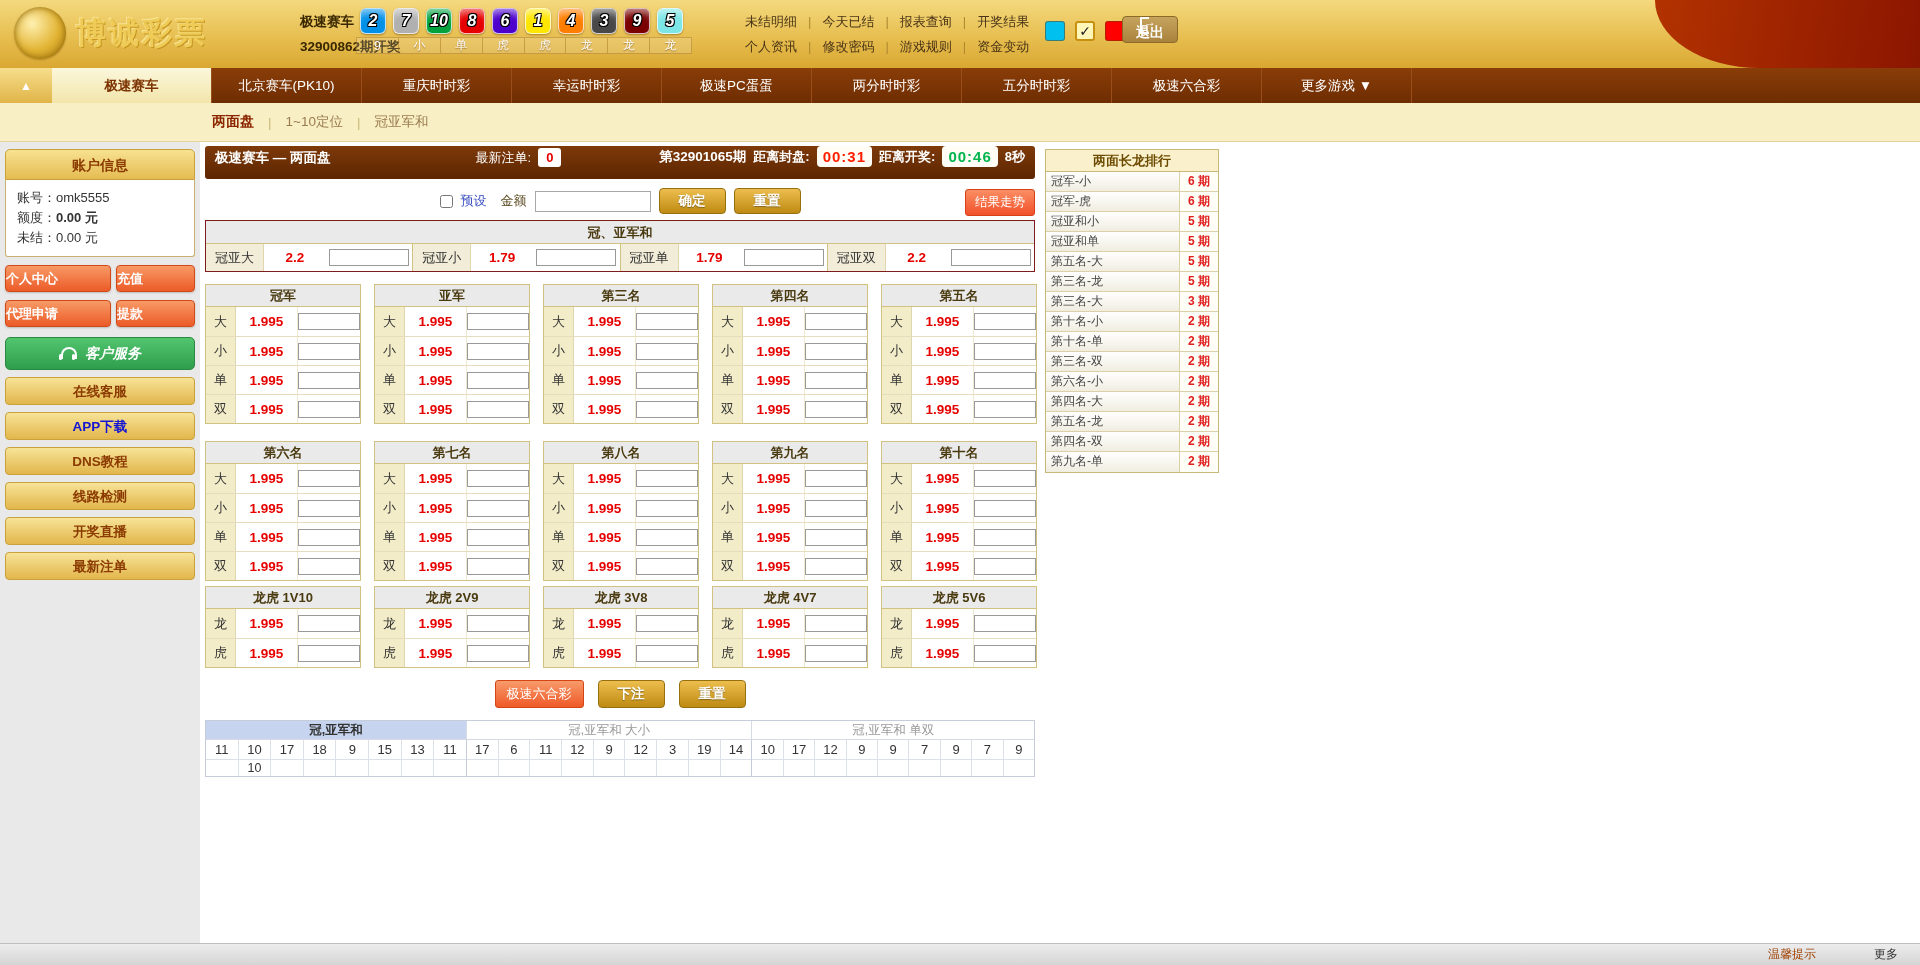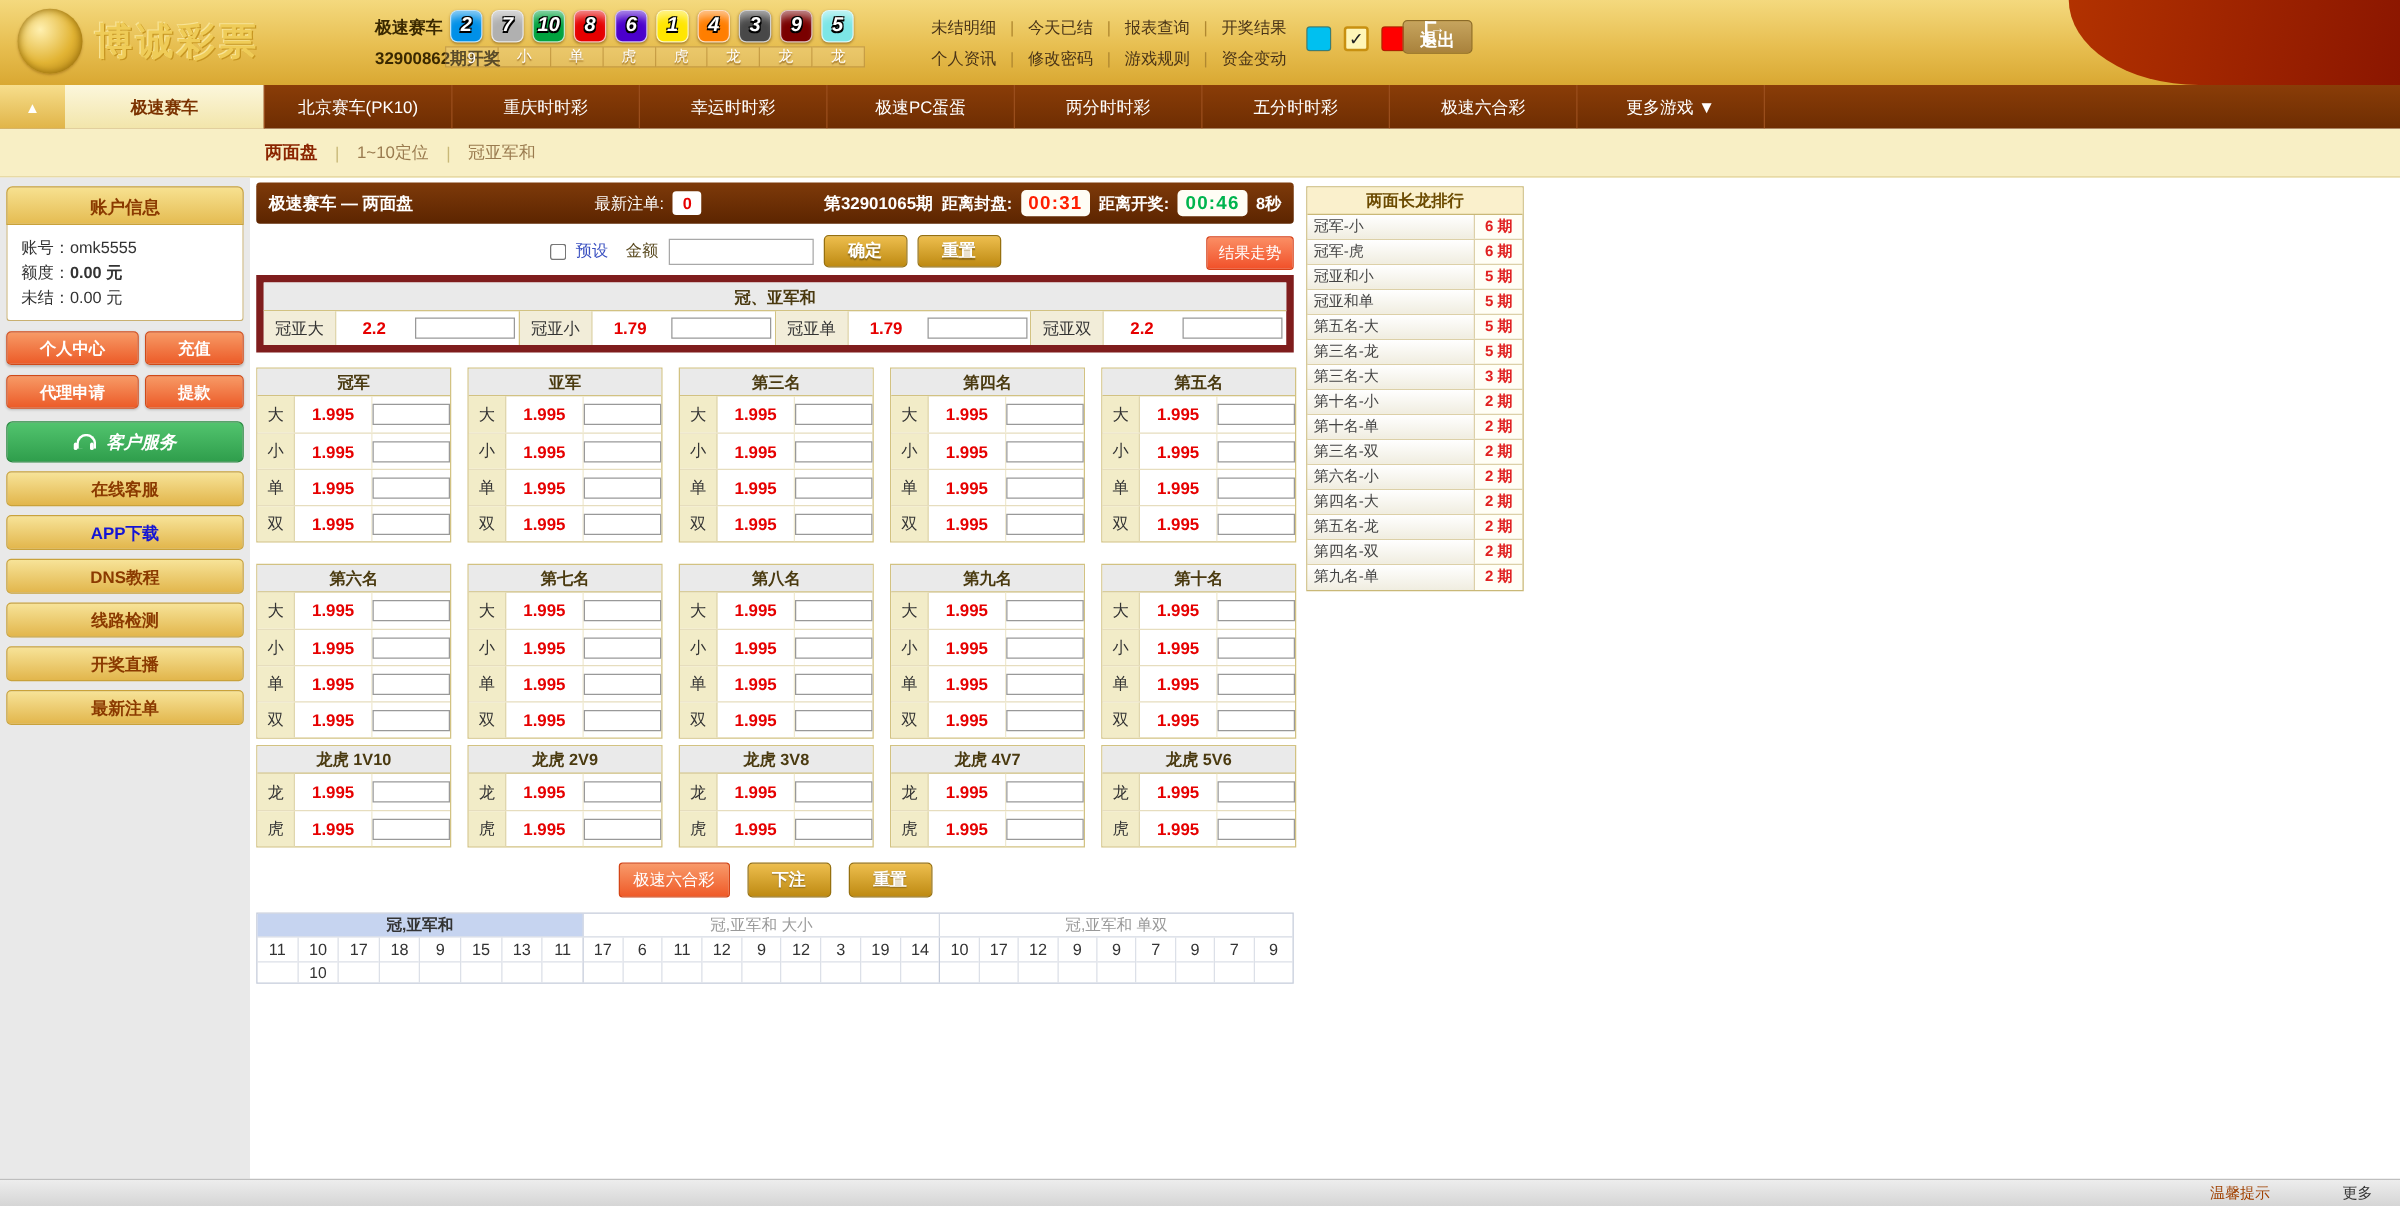--- a/index.html
+++ b/index.html
@@ -90,7 +90,7 @@
   
   .main { position:absolute; left:205px; top:142px; width:830px; }
   .game-bar { margin-top:4px; height:33px; background:linear-gradient(#7E3A0A,#5C2500); border-radius:3px;
-    display:flex; align-items:center; color:#fff; padding:0 10px; }
+    display:flex; align-items:flex-end; color:#fff; padding:12px 10px; }
   .gb-title { font-weight:bold; font-size:13.5px; }
   .gb-today { margin-left:145px; display:flex; align-items:center; gap:7px; }
   .badge-win { background:#fff; color:#E60000; font-weight:bold; padding:0 8px; height:19px; line-height:19px;

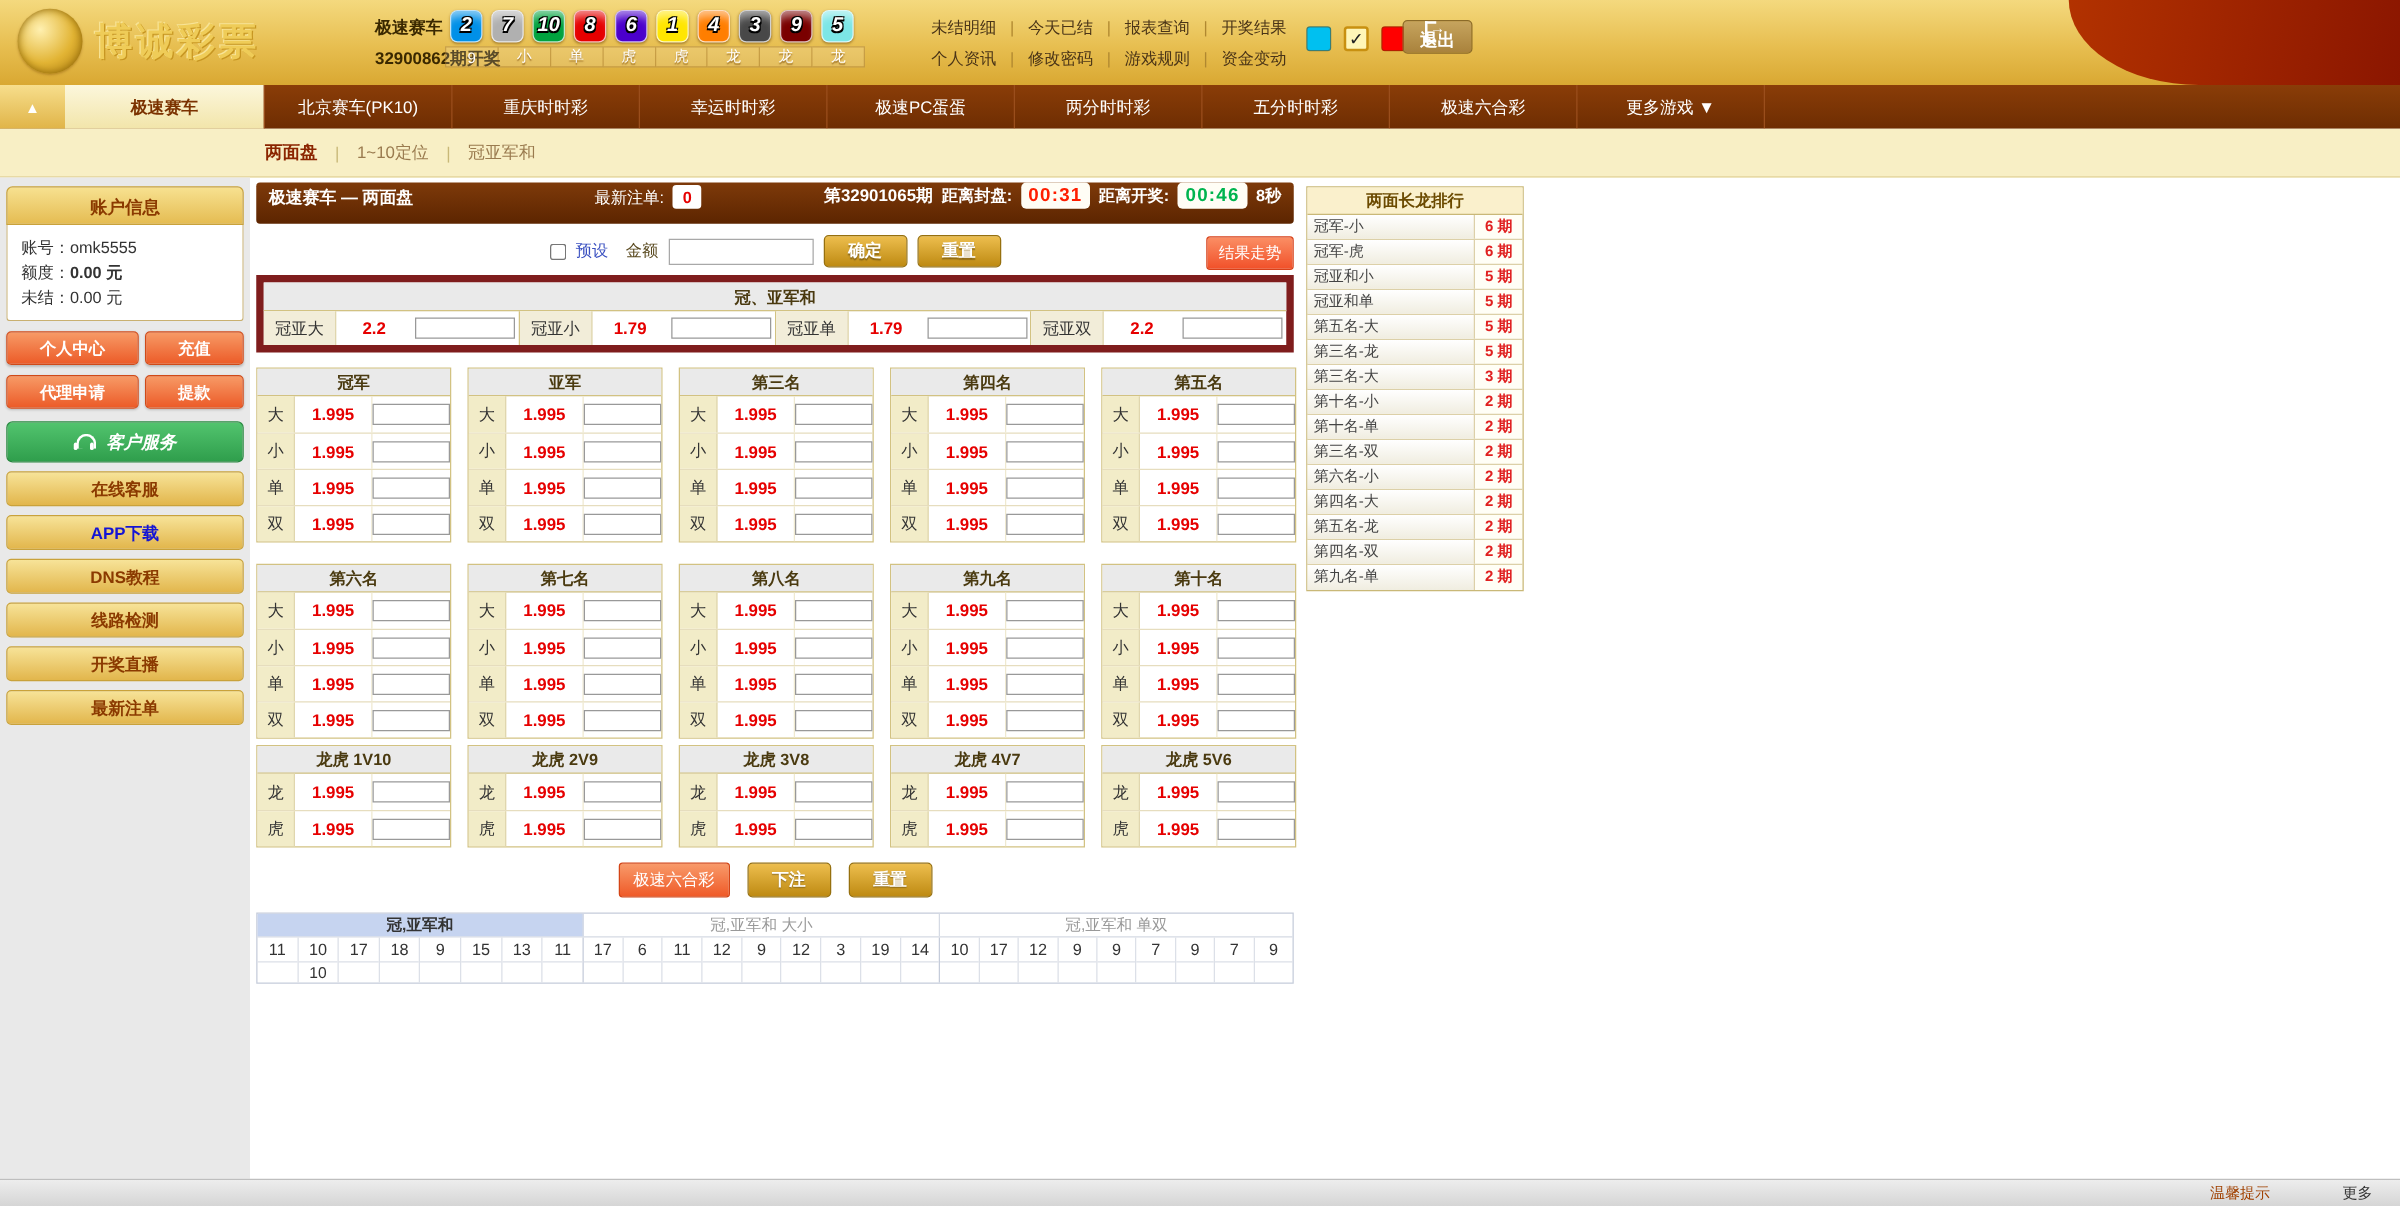--- a/index.html
+++ b/index.html
@@ -110,7 +110,7 @@
     text-shadow:0 1px 1px rgba(0,0,0,.35); }
   .trend-btn { position:absolute; right:0; top:1px; background:linear-gradient(#FB8E64,#F1512A);
     border:1px solid #D84018; border-radius:3px; color:#fff; font-size:12.5px; padding:4px 9px; cursor:pointer; }
-  .sum-table { margin-top:6px; border:6px solid #7f1d1d; }
+  .sum-table { margin-top:6px; border:1px solid #7f1d1d; }
   .sum-header { height:23px; line-height:23px; text-align:center; background:#EAEAEA; color:#4A3A10;
     font-weight:bold; border-bottom:1px solid #D2C282; }
   .sum-row { display:flex; height:27px; }

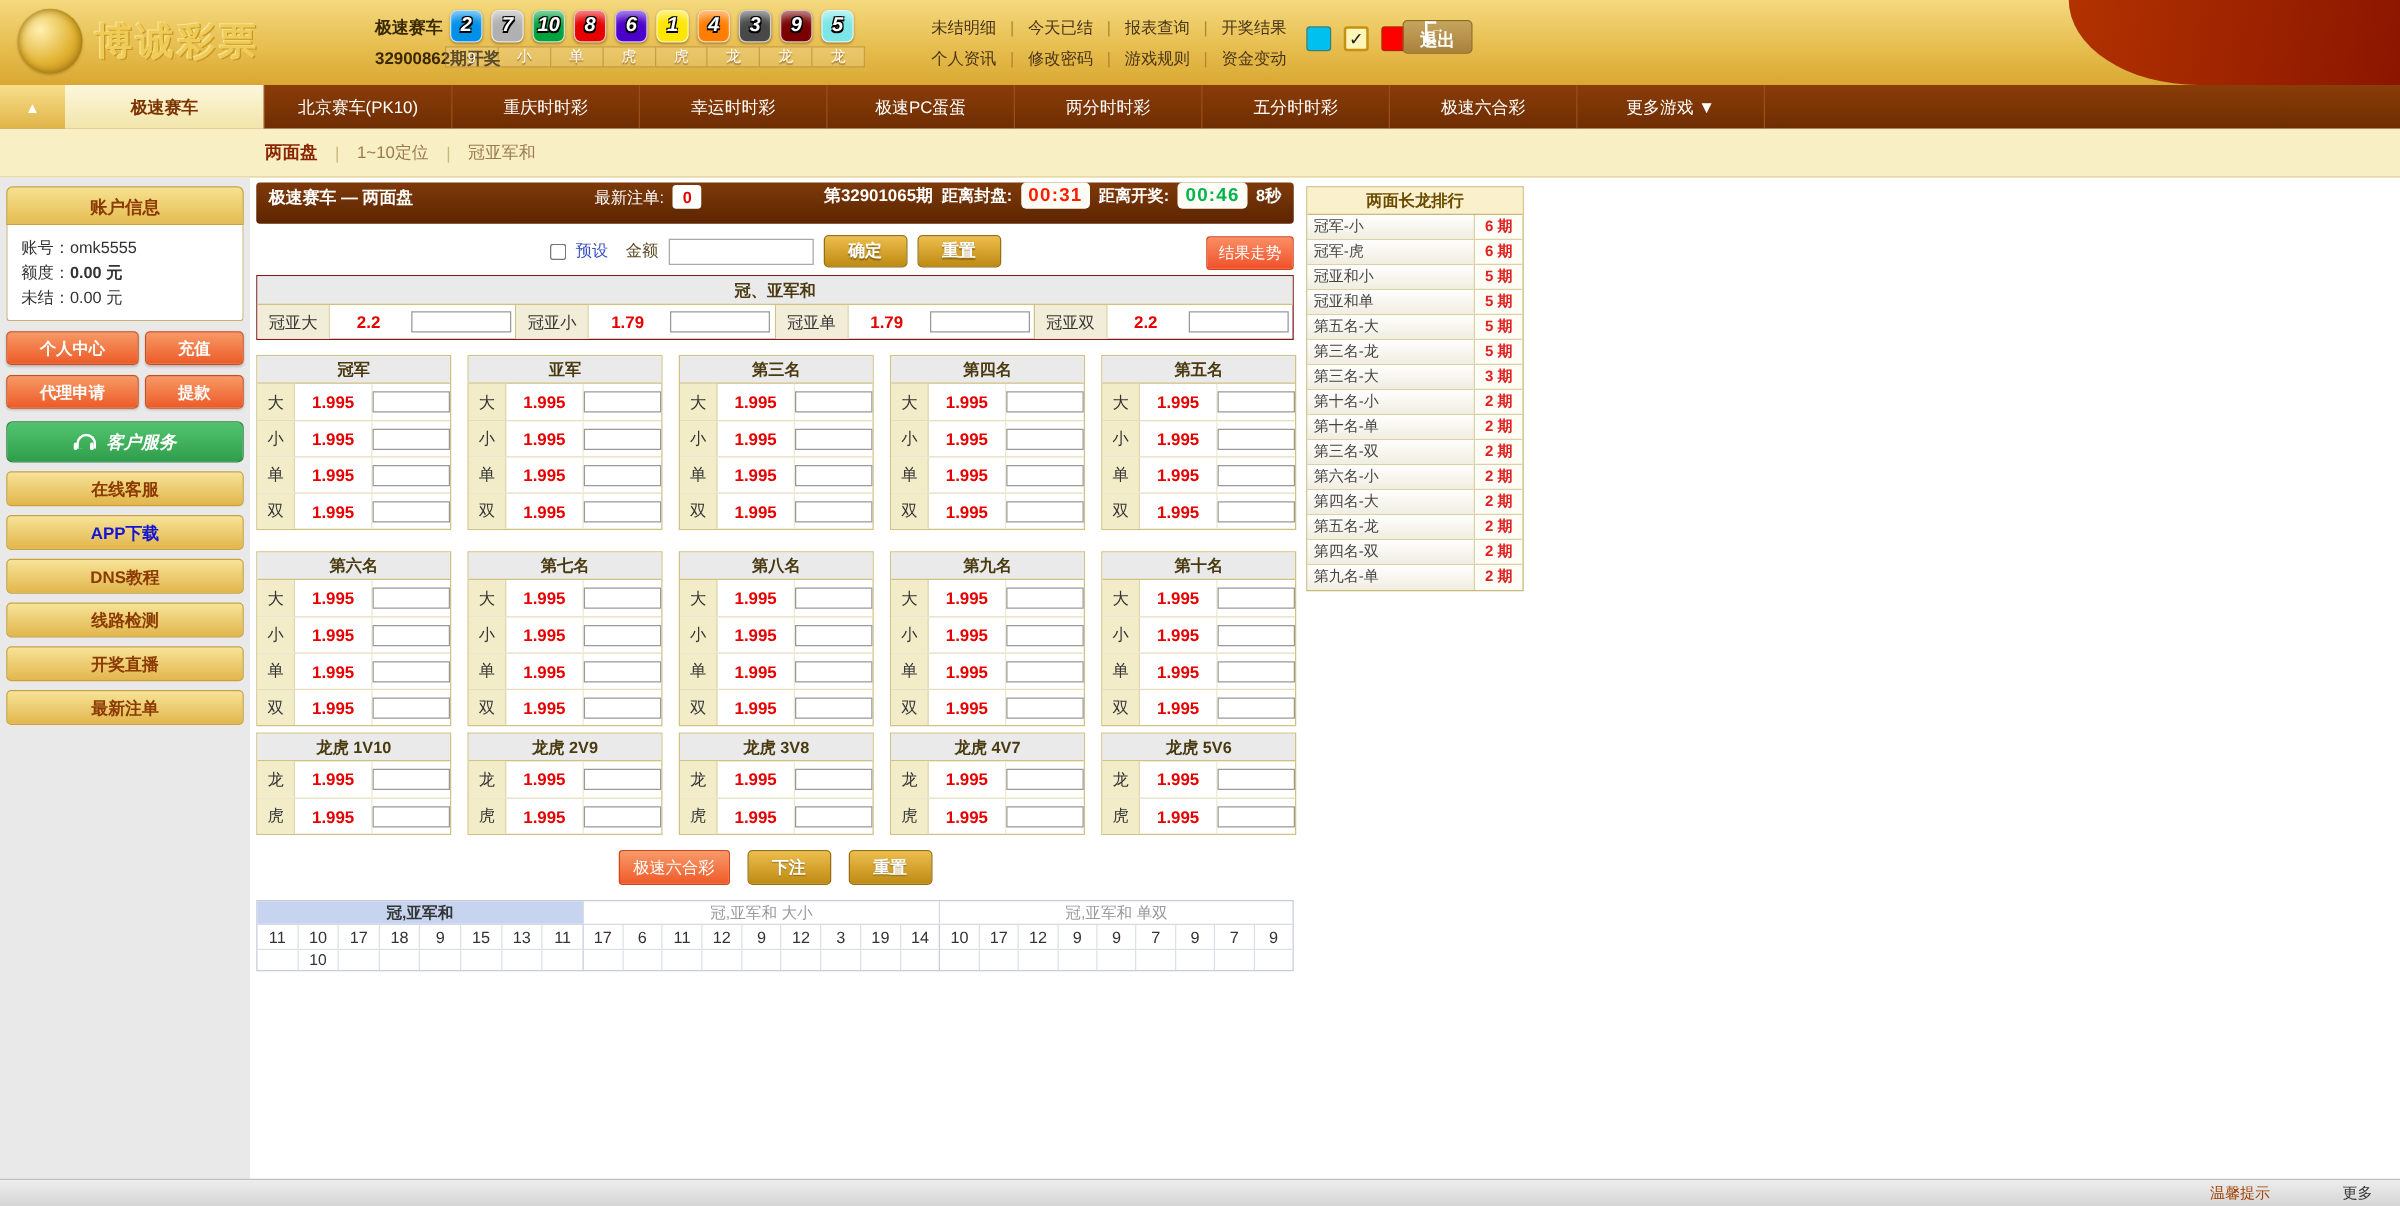--- a/index.html
+++ b/index.html
@@ -71,7 +71,7 @@
   .acc-row { line-height:20px; }
   .acc-val.b { font-weight:bold; }
   .orange-row { display:flex; gap:5px; margin-top:8px; }
-  .orange-btn { flex:1; height:27px; line-height:26px; text-align:center;
+  .orange-btn { flex:1; height:27px; line-height:26px; 
     background:linear-gradient(#F79A66,#EC5B28); border:1px solid #D04A18; border-radius:4px;
     color:#fff; font-weight:bold; font-size:13px; cursor:pointer; box-shadow:0 1px 2px rgba(0,0,0,.2); }
   .orange-btn.wide { flex:1.35; }

